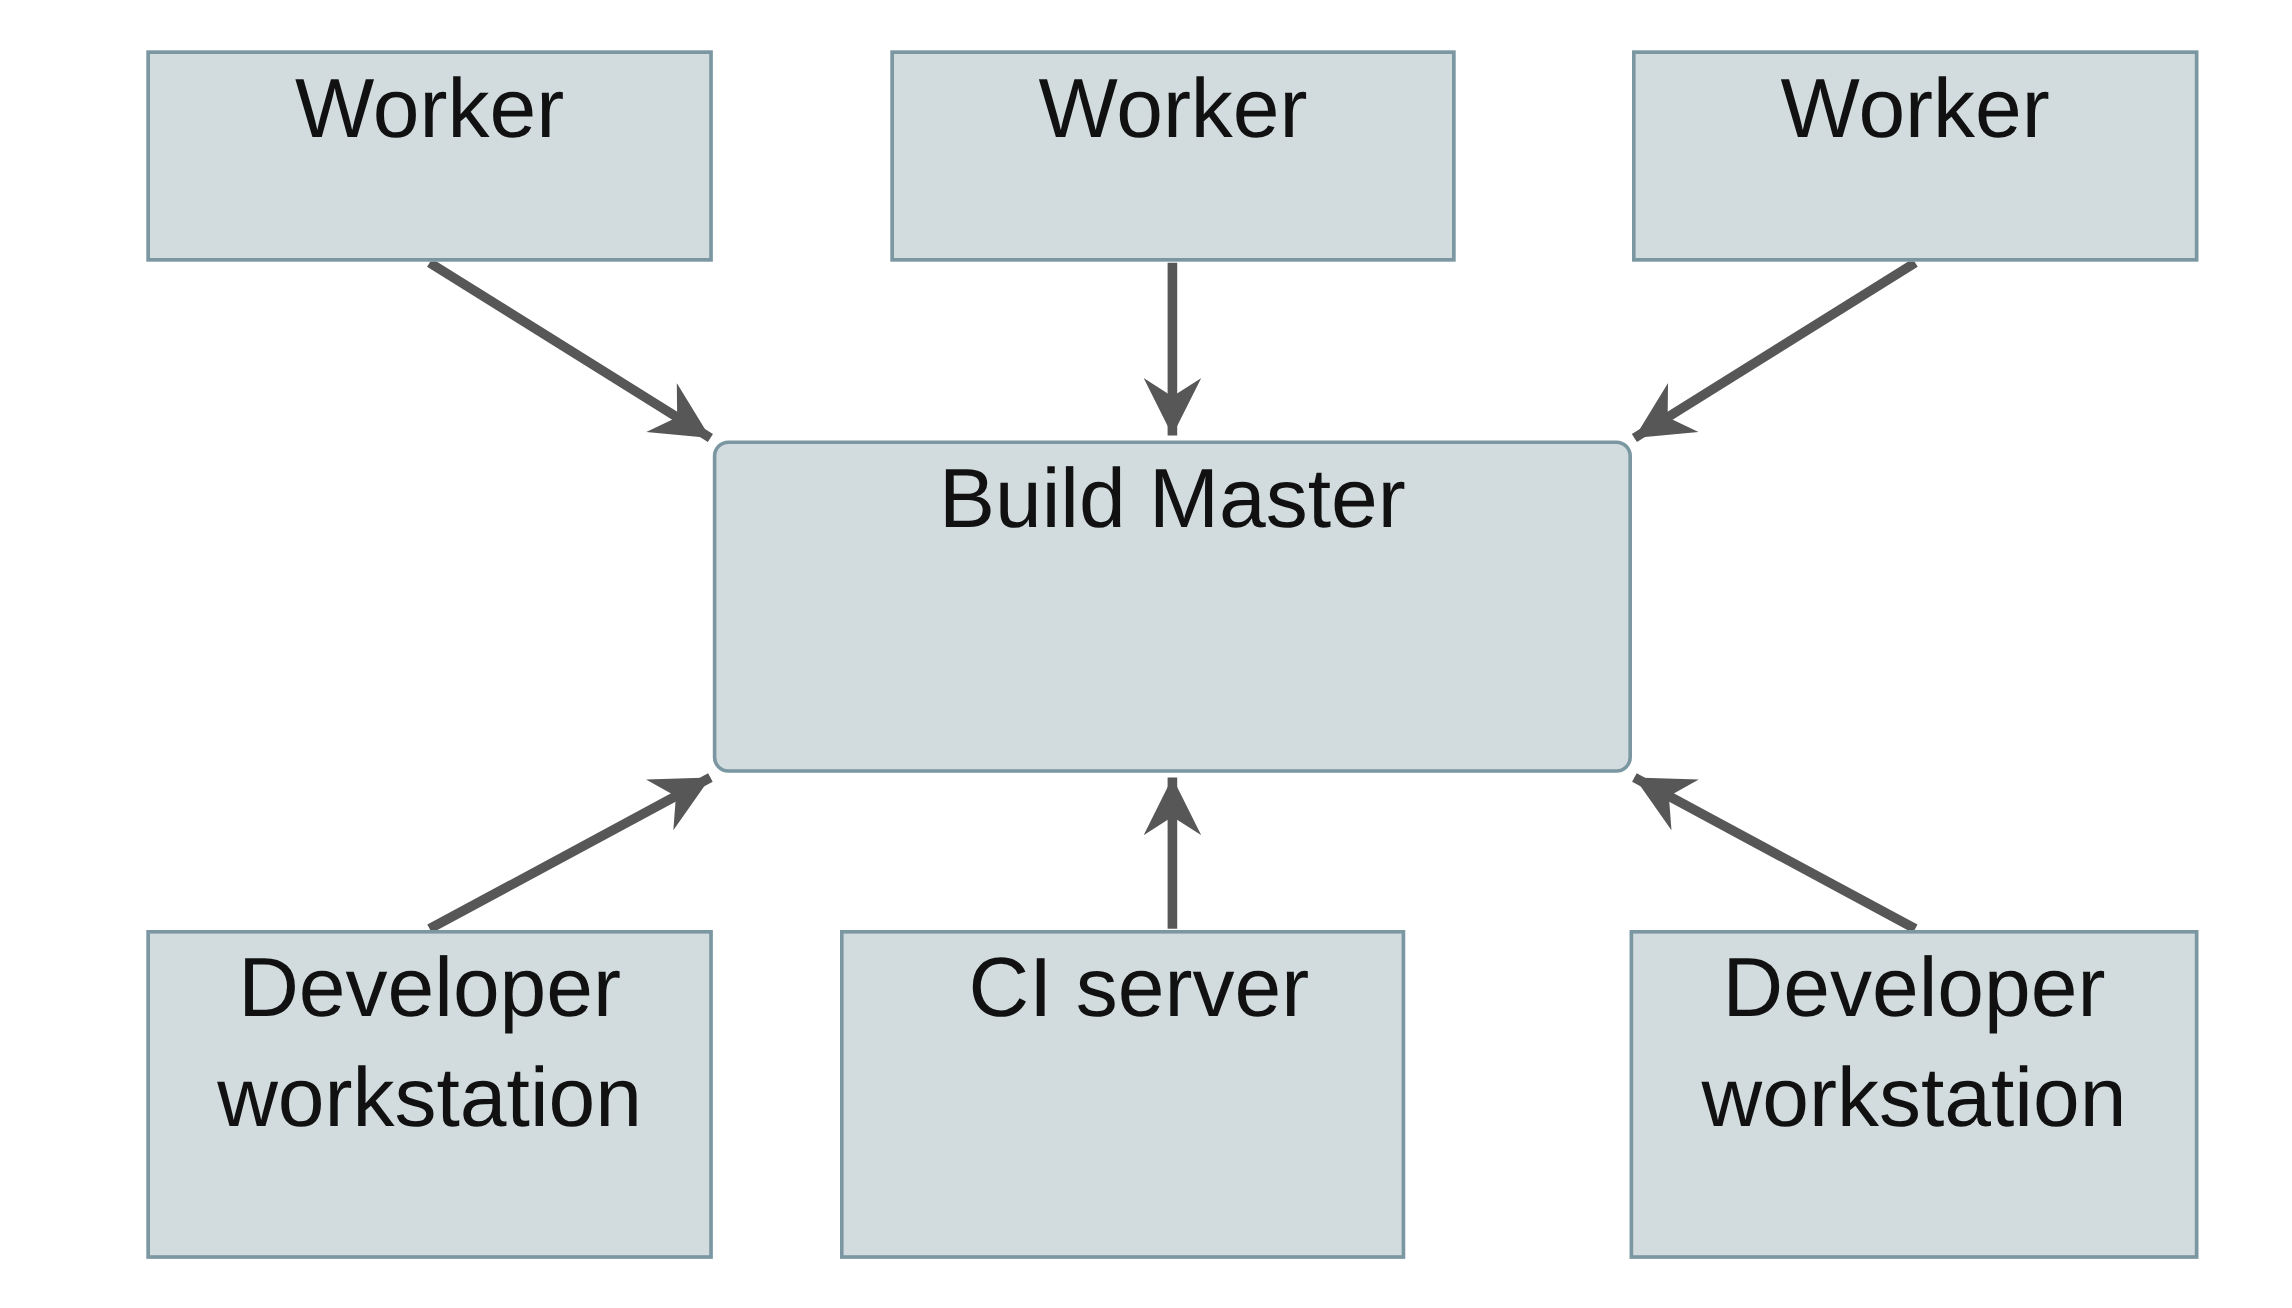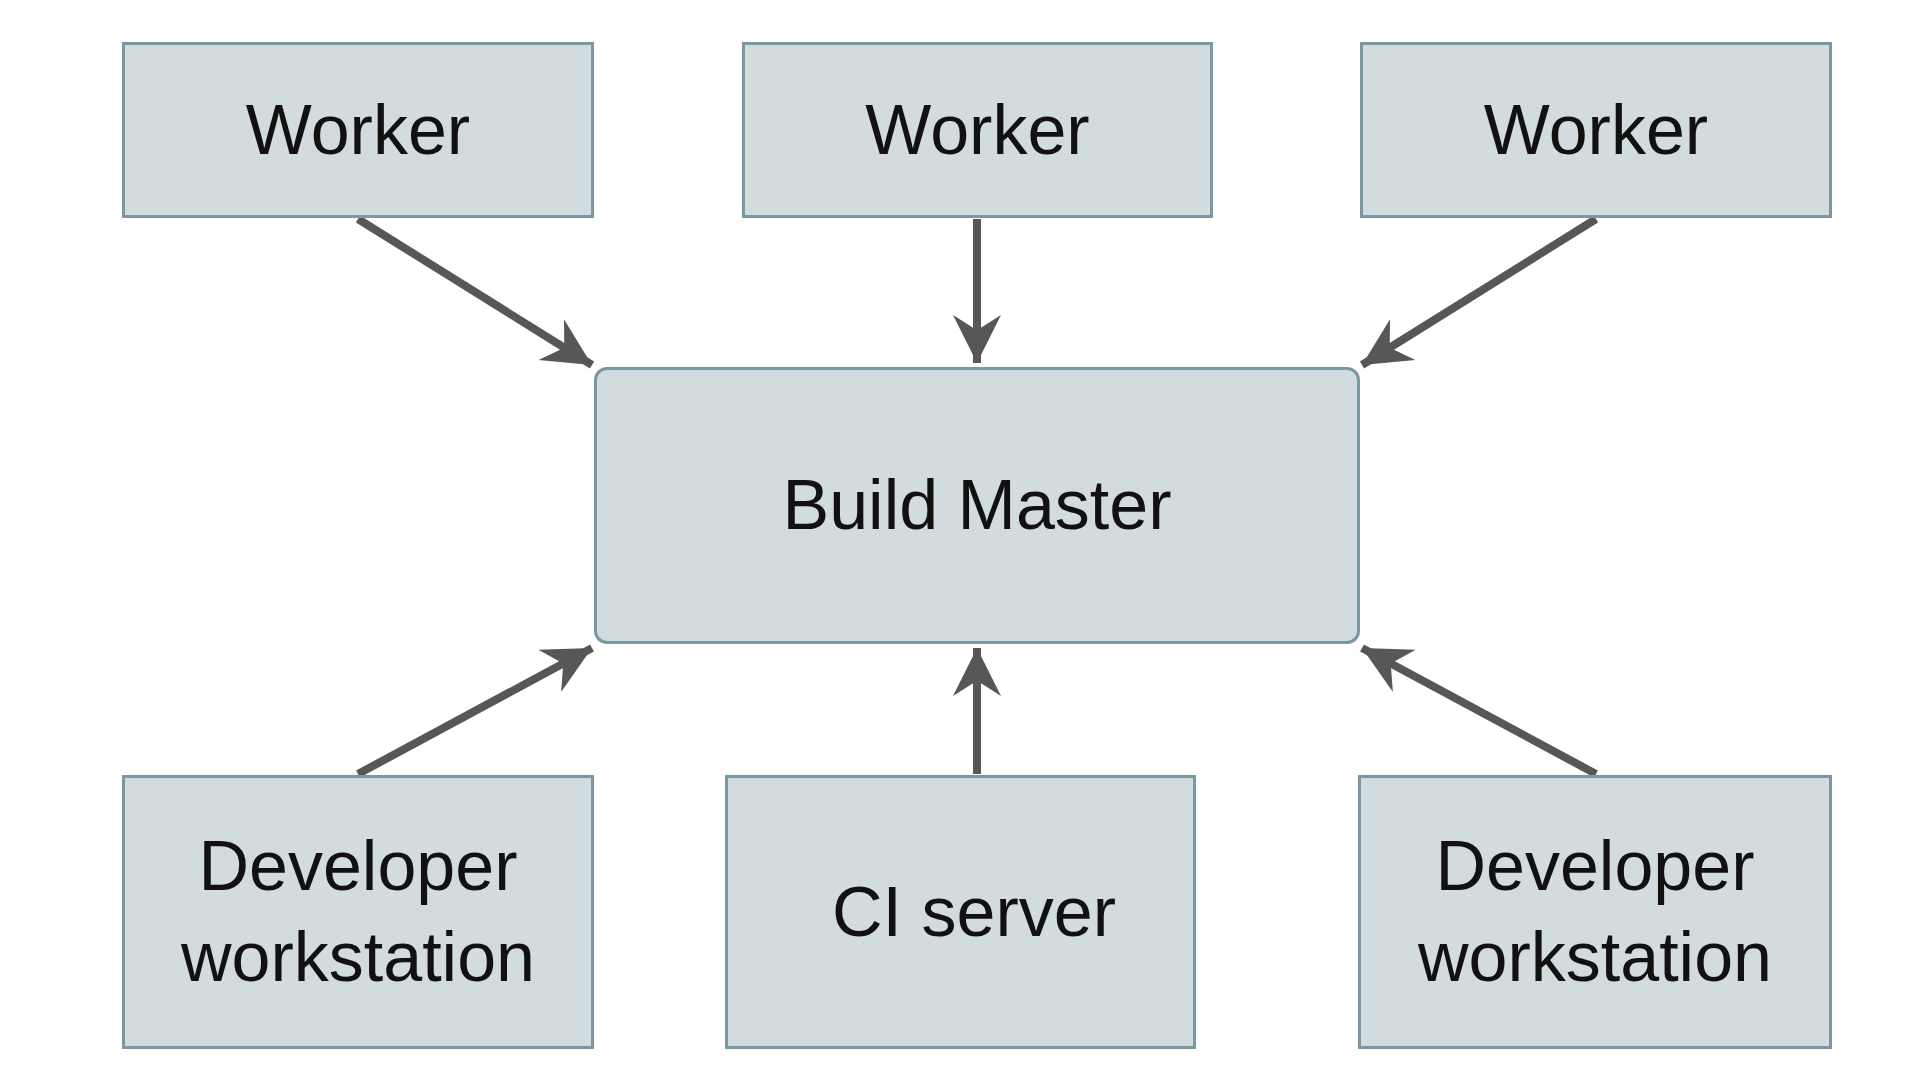--- a/index.html
+++ b/index.html
@@ -18,7 +18,6 @@
   .node {
     position: absolute;
     display: flex;
-    align-items: center;
     justify-content: center;
     text-align: center;
     box-sizing: border-box;

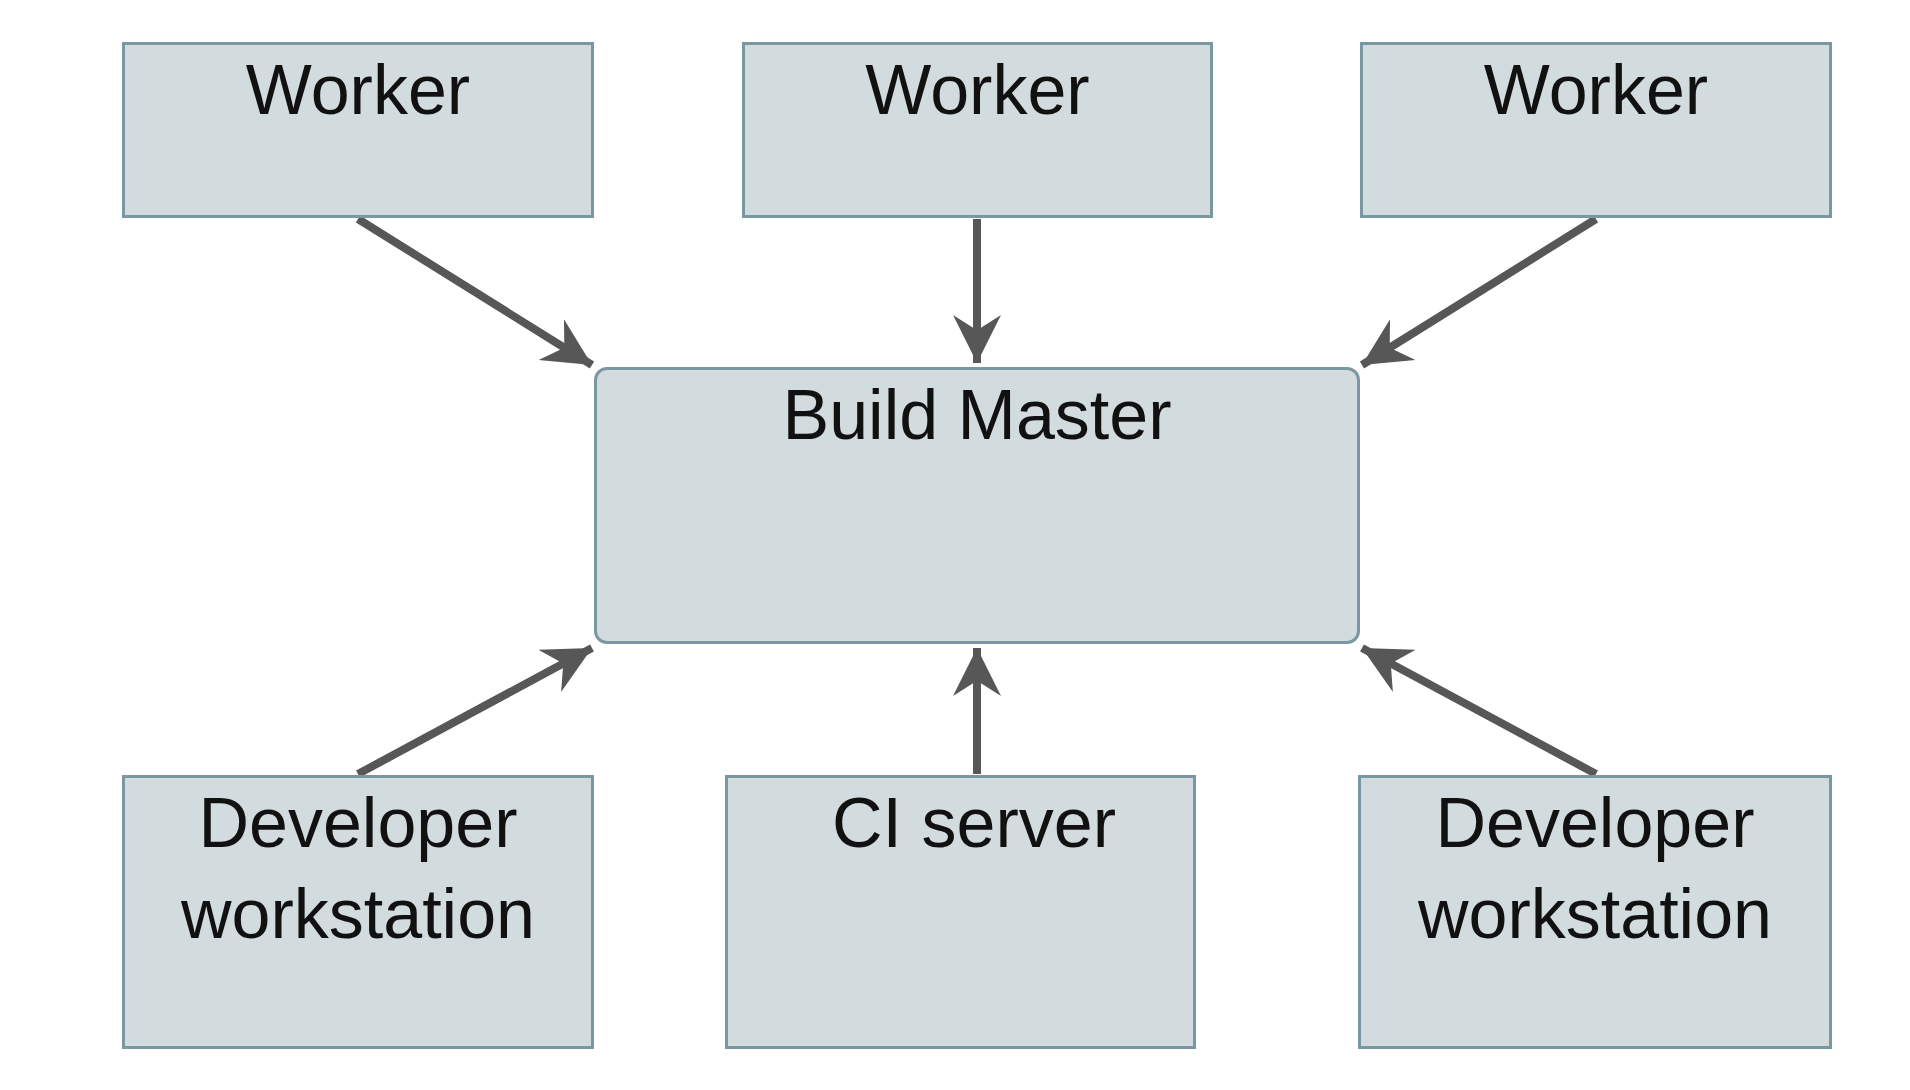--- a/index.html
+++ b/index.html
@@ -35,7 +35,7 @@
   #worker-3              { left: 1360px; top: 42px;  width: 472px; height: 176px; }
   #build-master          { left: 594px;  top: 367px; width: 766px; height: 277px; border-radius: 13px; }
   #dev-workstation-left  { left: 122px;  top: 775px; width: 472px; height: 274px; }
-  #ci-server             { left: 725px;  top: 775px; width: 471px; height: 274px; padding-left: 27px; }
+  #ci-server             { left: 700px;  top: 775px; width: 471px; height: 274px; padding-left: 27px; }
   #dev-workstation-right { left: 1358px; top: 775px; width: 474px; height: 274px; }
 
   svg.arrows {

